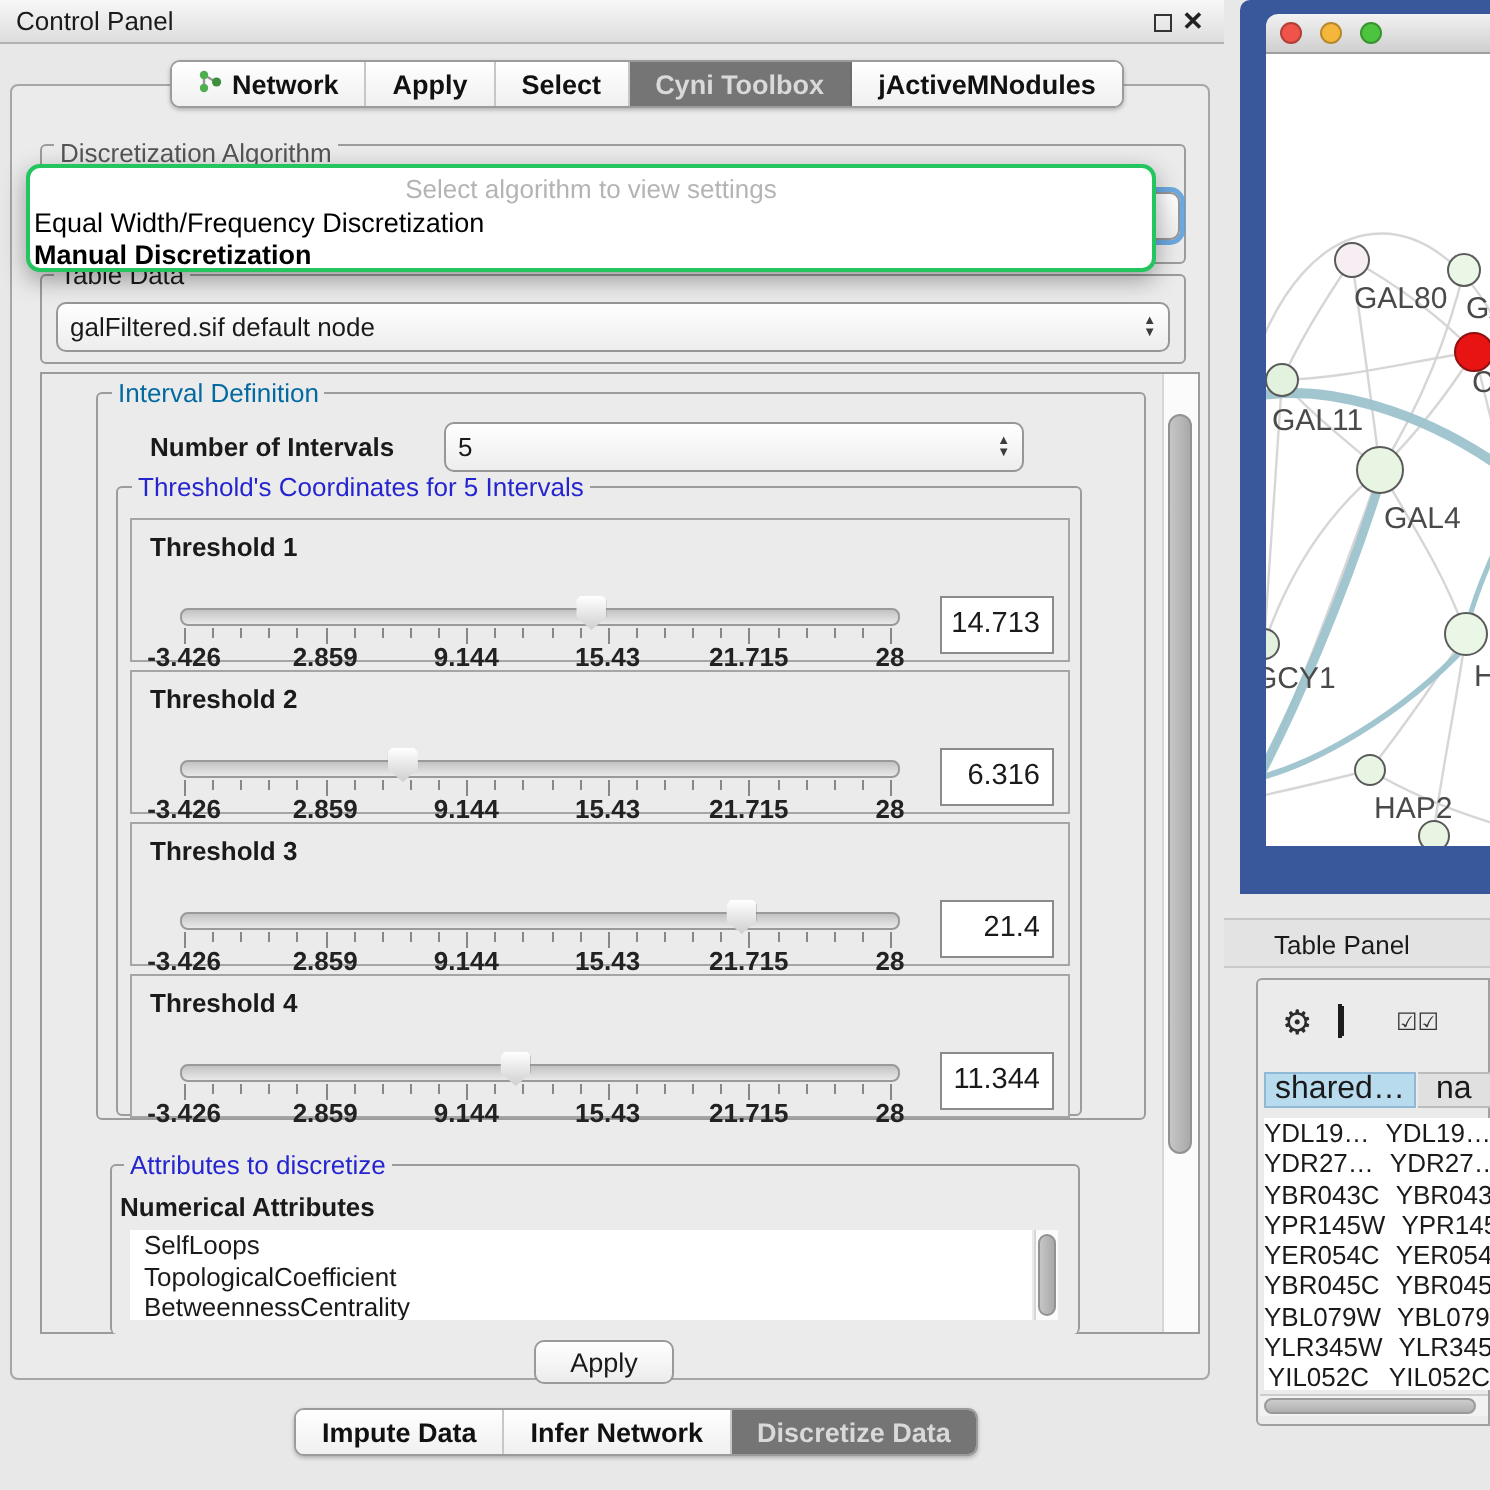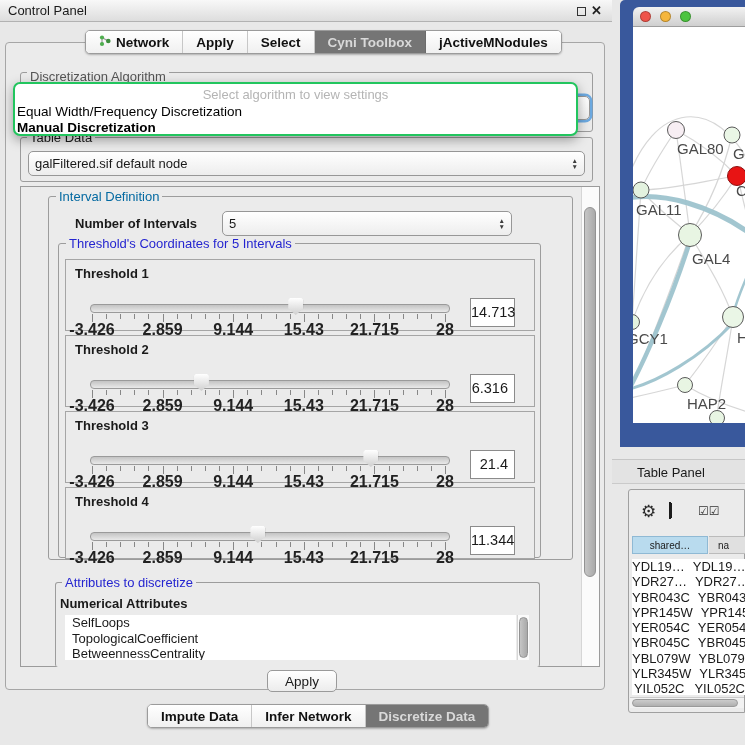--- a/index.html
+++ b/index.html
@@ -57,7 +57,7 @@
   .tickbox{position:absolute;left:26px;top:54px;width:353px;height:8px}
   .tick{position:absolute;top:0;width:1px;background:#878787}
   .tlab{position:absolute;top:61px;width:50px;text-align:center;font-size:16px;font-weight:bold;color:#222}
-  .vbox{position:absolute;left:404px;top:38px;width:45px;height:29px;border:1px solid #8b8b8b;background:#fff;
+  .vbox{position:absolute;left:404px;top:38px;width:57px;height:29px;border:1px solid #8b8b8b;background:#fff;
         font-size:14.5px;text-align:right;padding:5px 6px 0 0;box-sizing:border-box}
 
   

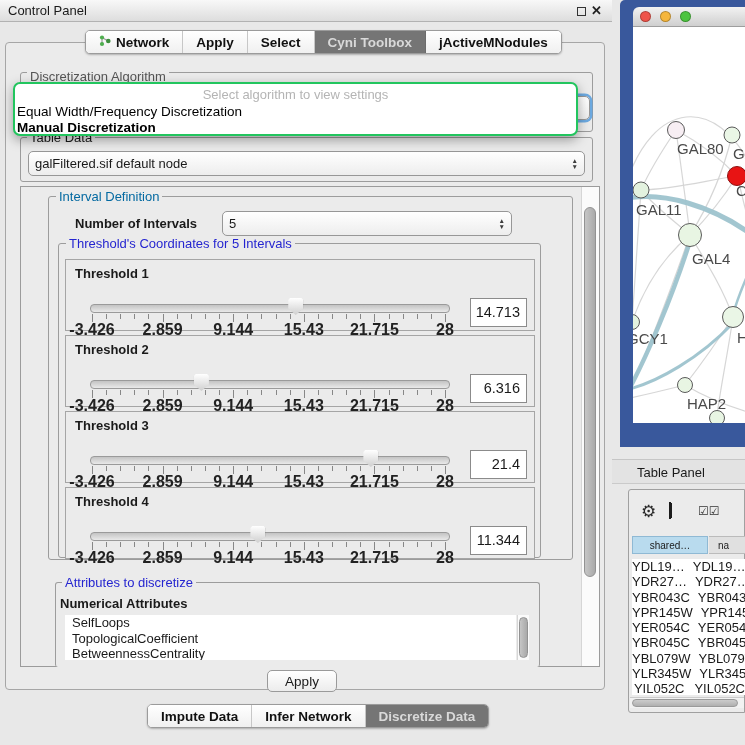--- a/index.html
+++ b/index.html
@@ -56,7 +56,7 @@
         clip-path:polygon(50% 100%,0 62%,0 12%,12% 0,88% 0,100% 12%,100% 62%);filter:drop-shadow(0 0 1px #777)}
   .tickbox{position:absolute;left:26px;top:54px;width:353px;height:8px}
   .tick{position:absolute;top:0;width:1px;background:#878787}
-  .tlab{position:absolute;top:61px;width:50px;text-align:center;font-size:16px;font-weight:bold;color:#222}
+  .tlab{position:absolute;top:61px;width:50px;text-align:center;font-size:13px;font-weight:bold;color:#222}
   .vbox{position:absolute;left:404px;top:38px;width:57px;height:29px;border:1px solid #8b8b8b;background:#fff;
         font-size:14.5px;text-align:right;padding:5px 6px 0 0;box-sizing:border-box}
 

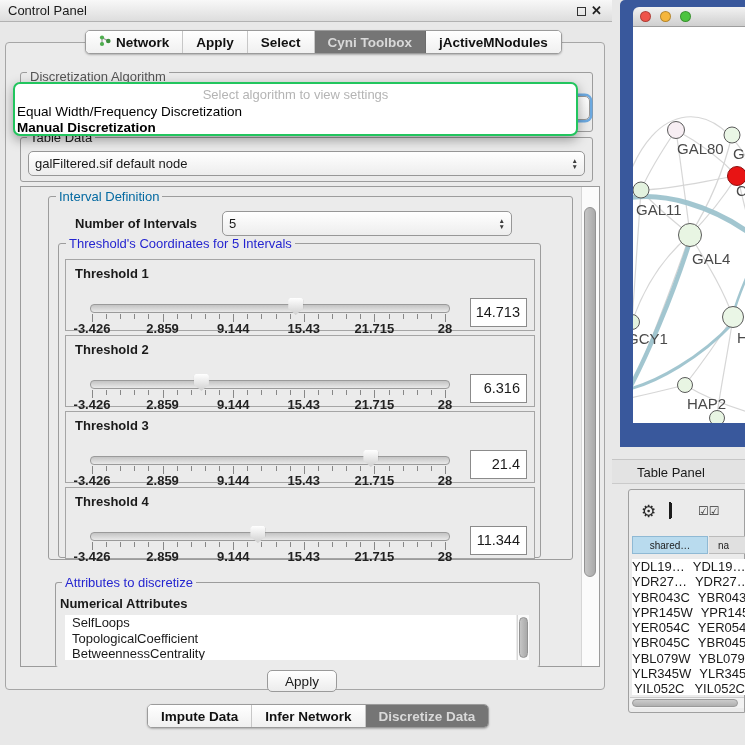--- a/index.html
+++ b/index.html
@@ -80,7 +80,7 @@
   .tp-box{left:628px;top:489px;width:117px;height:224px;border:1px solid #a0a0a0;border-radius:3px 0 0 3px;background:#ebebeb}
   .colicon{width:14px;height:16px;border:1.5px solid #1c1c1c;background:#fff;position:relative}
   .colicon:before{content:"";position:absolute;left:50%;top:0;bottom:0;width:1.5px;background:#1c1c1c}
-  .hcell{position:absolute;height:18px;display:flex;align-items:center;box-sizing:border-box;font-size:10px}
+  .hcell{position:absolute;height:18px;display:flex;align-items:center;box-sizing:border-box;font-size:16px}
   .trow{display:flex;height:15.3px;font-size:13px}
   .trow .c1{width:76px;text-align:center}
   .trow .c2{padding-left:8px;white-space:nowrap}

